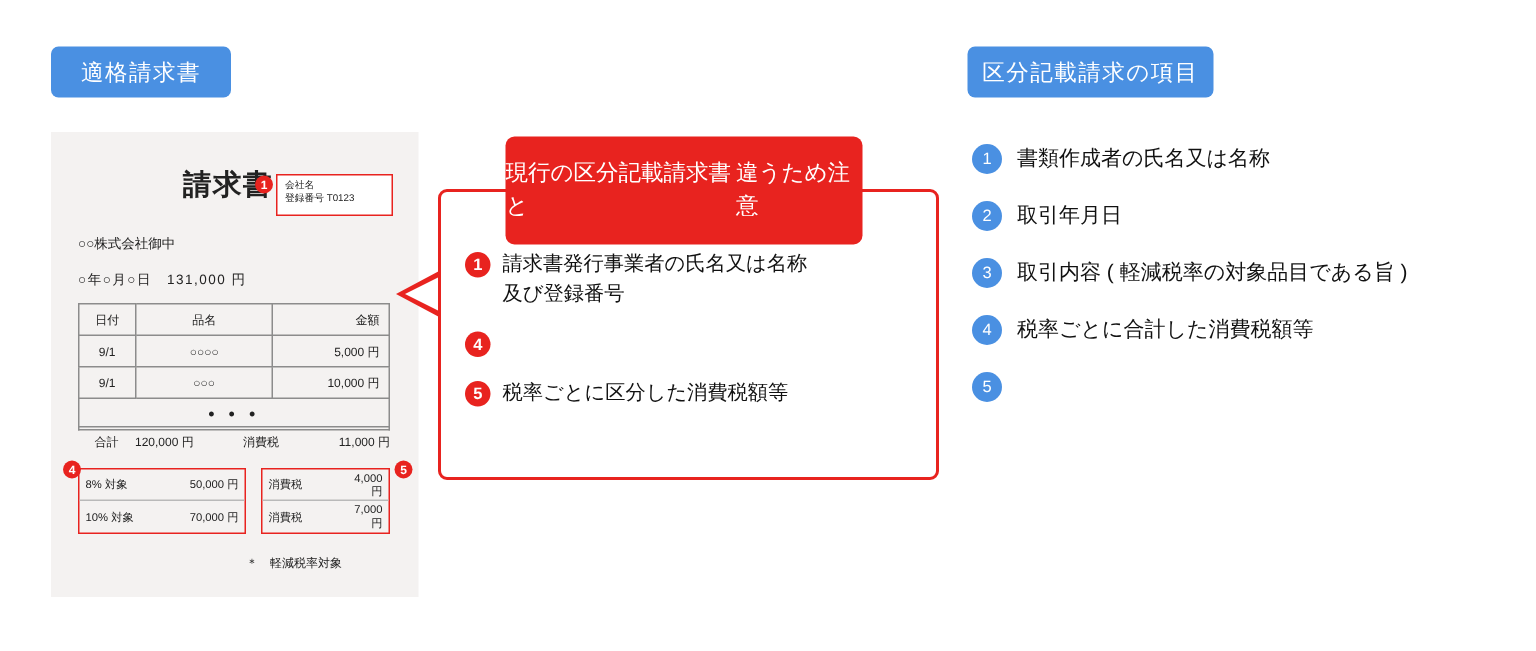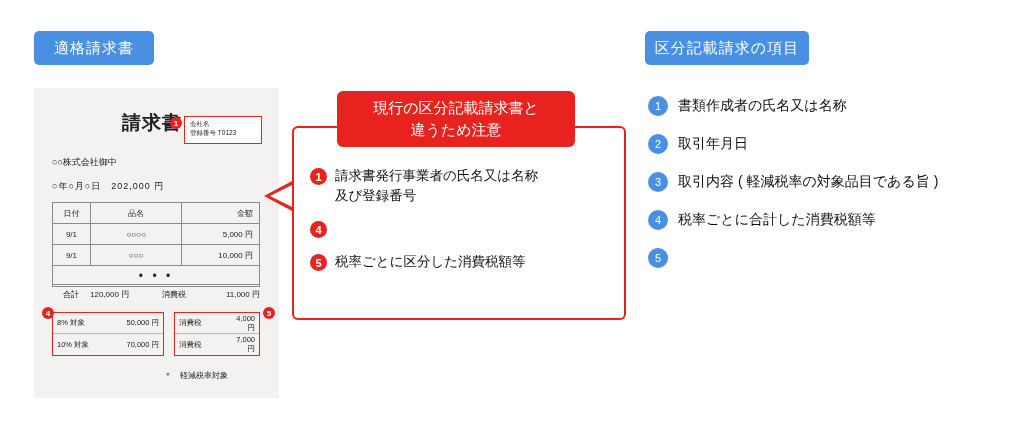--- a/index.html
+++ b/index.html
@@ -173,11 +173,11 @@
   #red-banner {
     position: absolute;
     left: 337px; top: 91px;
-    width: 238px; height: 56px;
+    width: 238px; height: 72px;
     background: #e8231f;
     border-radius: 6px;
     color: #ffffff;
-    display: flex; flex-direction: column;
+    display: flex; flex-direction: row;
     align-items: center; justify-content: center;
     font-size: 15px; line-height: 1.5;
   }

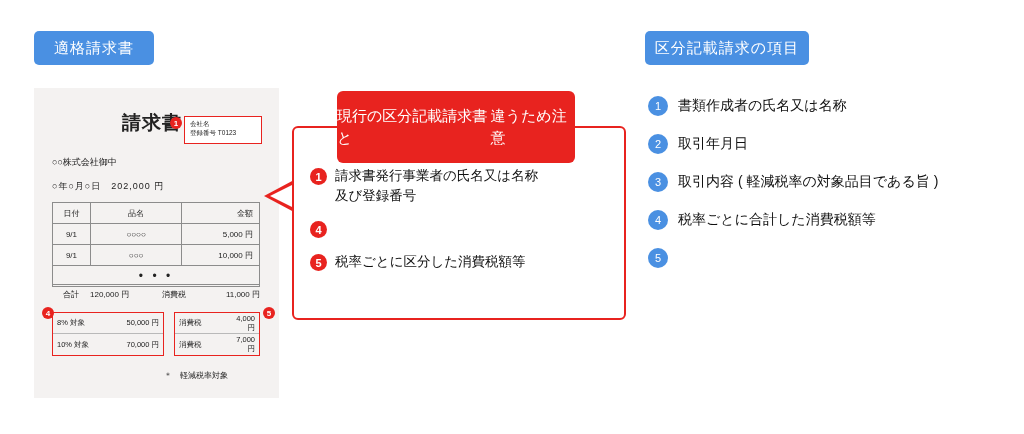--- a/index.html
+++ b/index.html
@@ -258,7 +258,7 @@
     </div>
 
     <div id="addressee">○○株式会社御中</div>
-    <div id="date-amount">○年○月○日　202,000 円</div>
+    <div id="date-amount">○年○月○日　131,000 円</div>
 
     <table id="inv-table">
       <thead>

